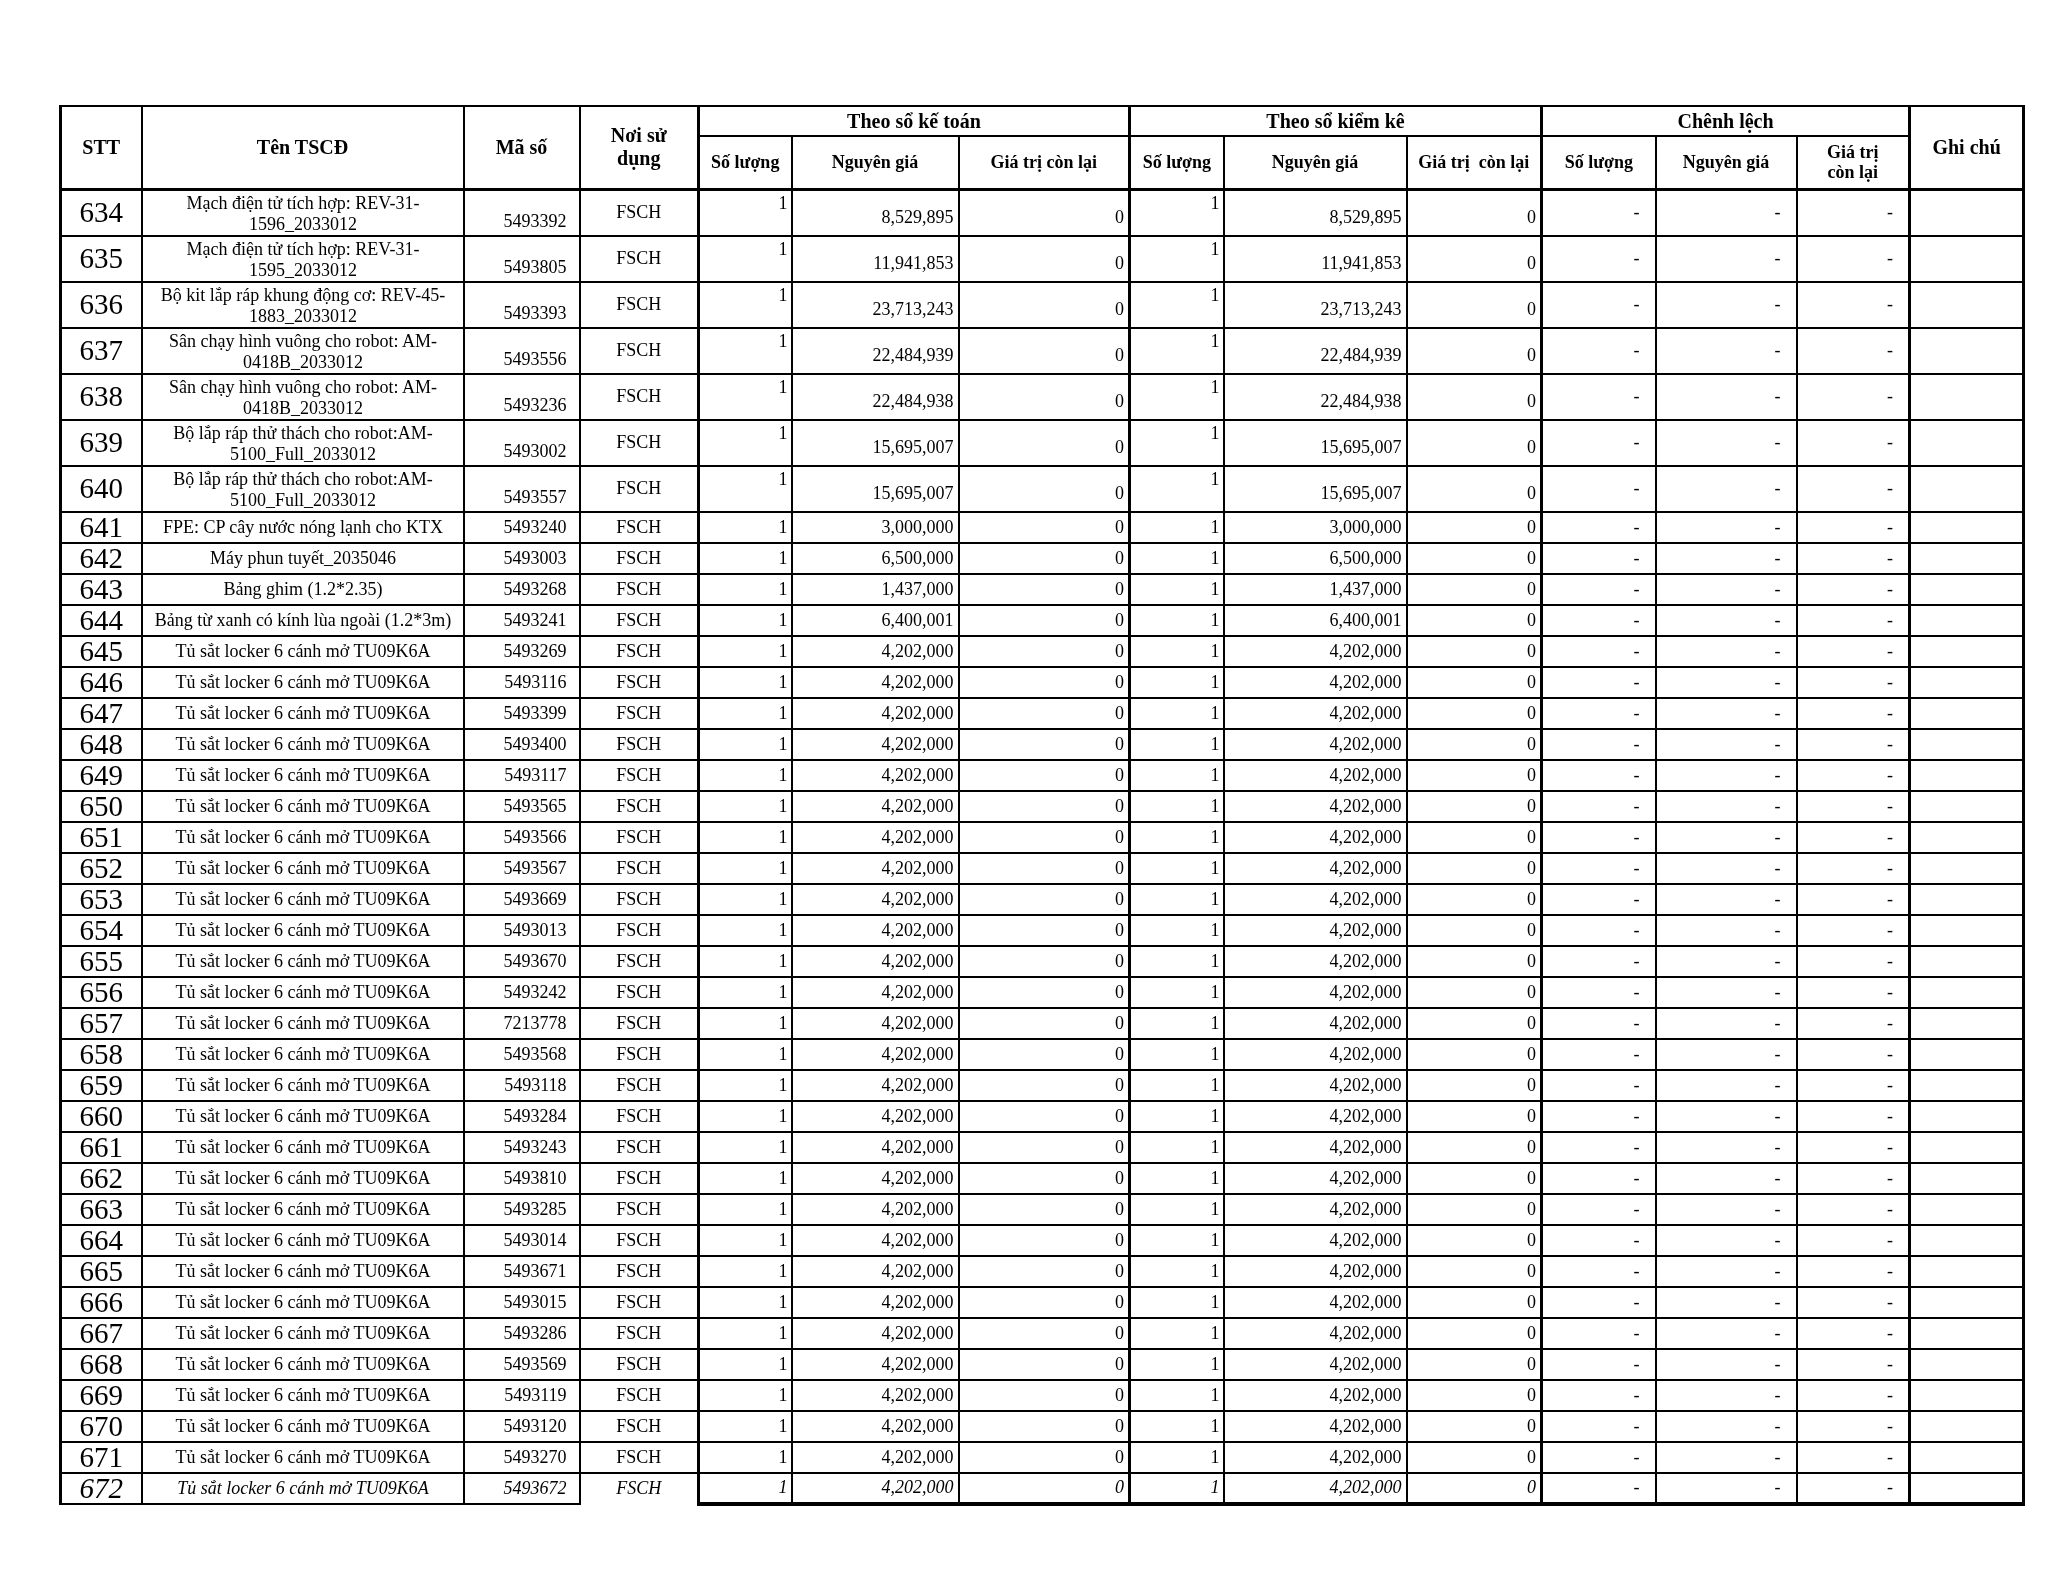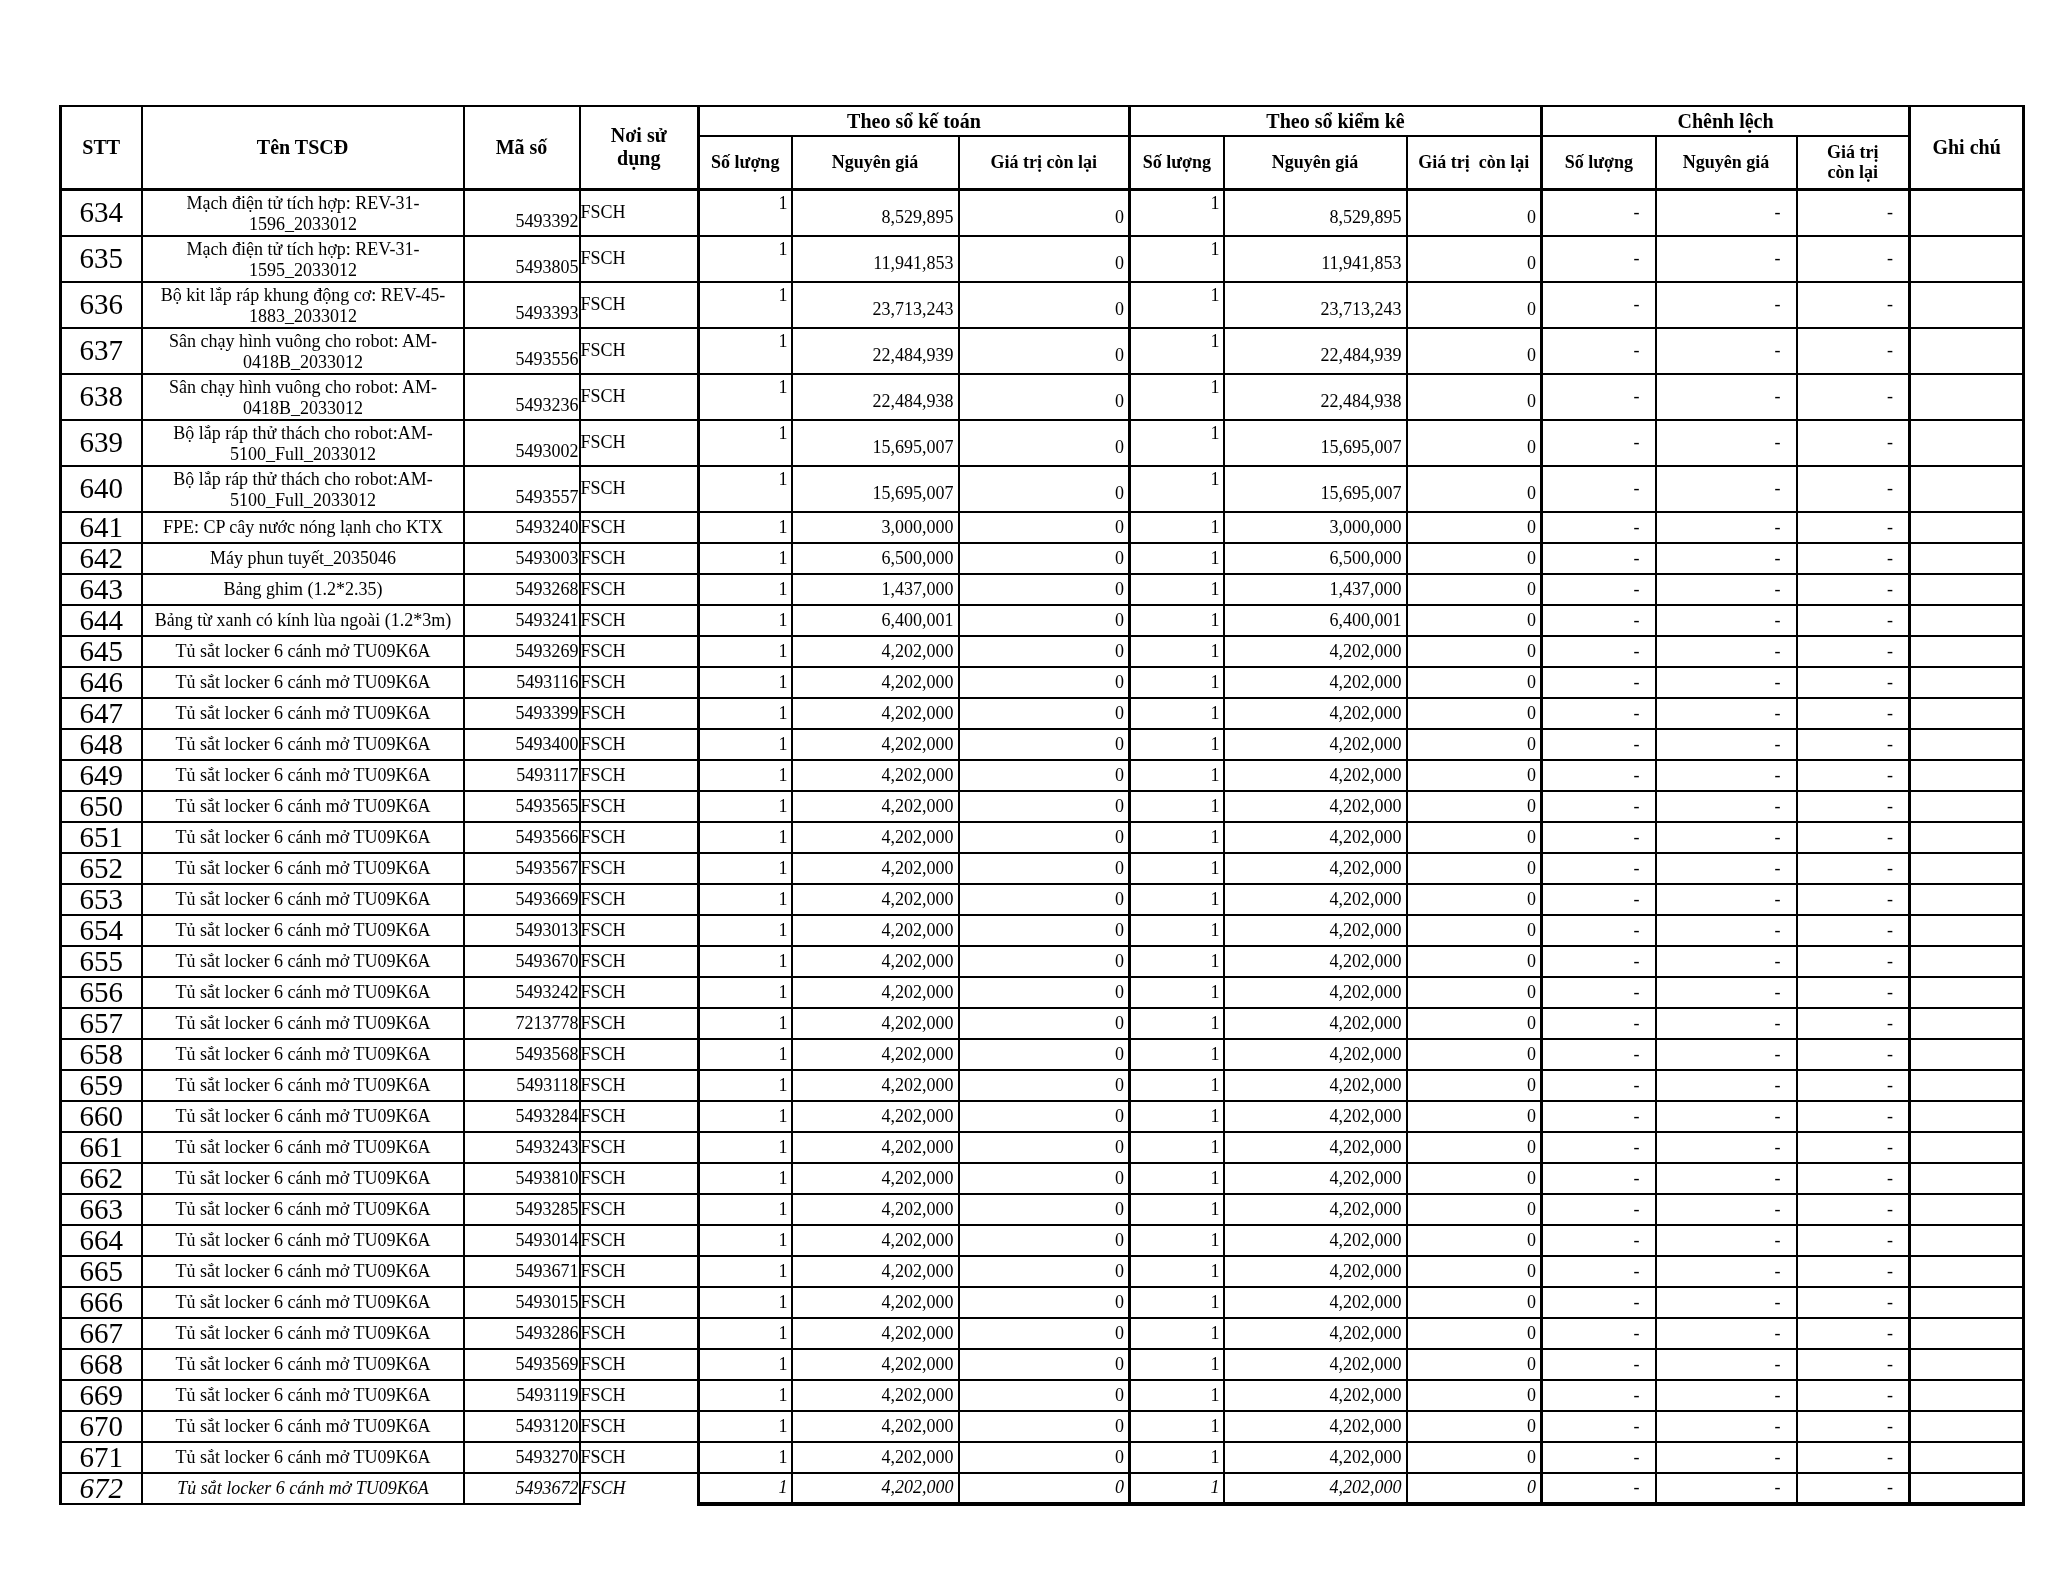--- a/index.html
+++ b/index.html
@@ -44,7 +44,7 @@
 
   td.c-stt  { font-size: 29px; text-align: center; line-height: 1; }
   td.c-ten  { text-align: center; padding: 0 3px 0 4px; white-space: pre-line; line-height: 21px; }
-  td.c-ma   { text-align: right; padding-right: 0; }
+  td.c-ma   { text-align: right; padding-right: 12px; }
   td.c-noi  { text-align: left; }
   td.c-sl   { text-align: right; padding-right: 3px; }
   td.c-money{ text-align: right; padding-right: 4px; }

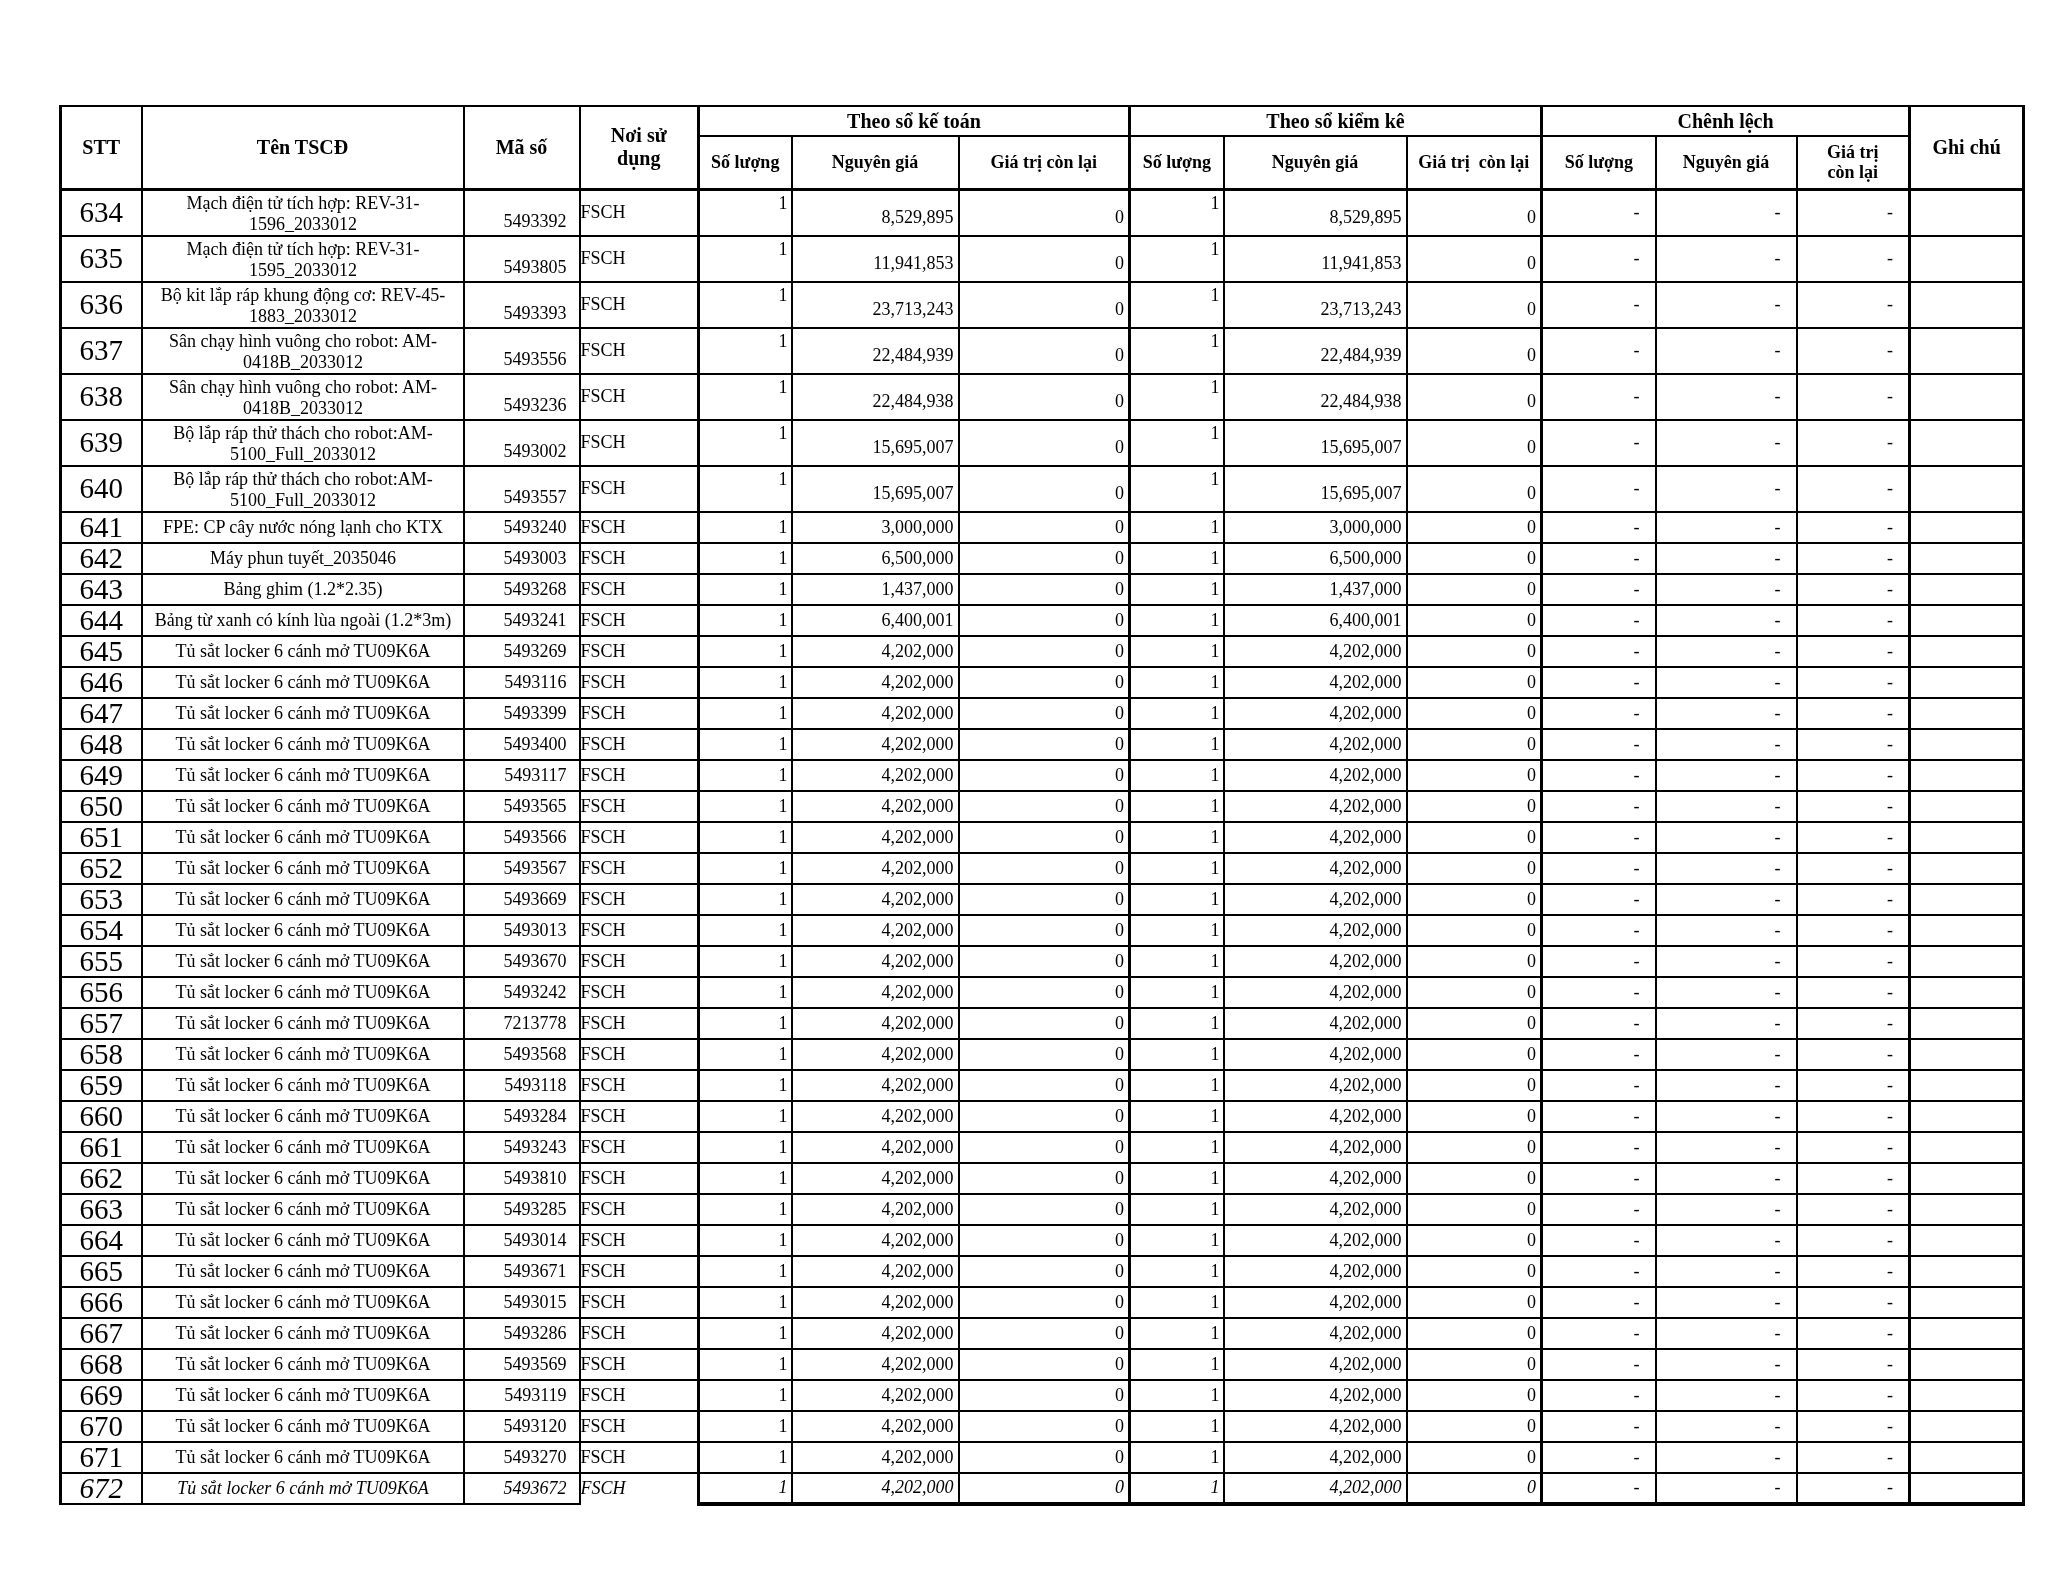--- a/index.html
+++ b/index.html
@@ -45,7 +45,7 @@
   td.c-stt  { font-size: 29px; text-align: center; line-height: 1; }
   td.c-ten  { text-align: center; padding: 0 3px 0 4px; white-space: pre-line; line-height: 21px; }
   td.c-ma   { text-align: right; padding-right: 12px; }
-  td.c-noi  { text-align: left; }
+  td.c-noi  { text-align: center; }
   td.c-sl   { text-align: right; padding-right: 3px; }
   td.c-money{ text-align: right; padding-right: 4px; }
   td.c-dash { text-align: right; padding-right: 15px; }

